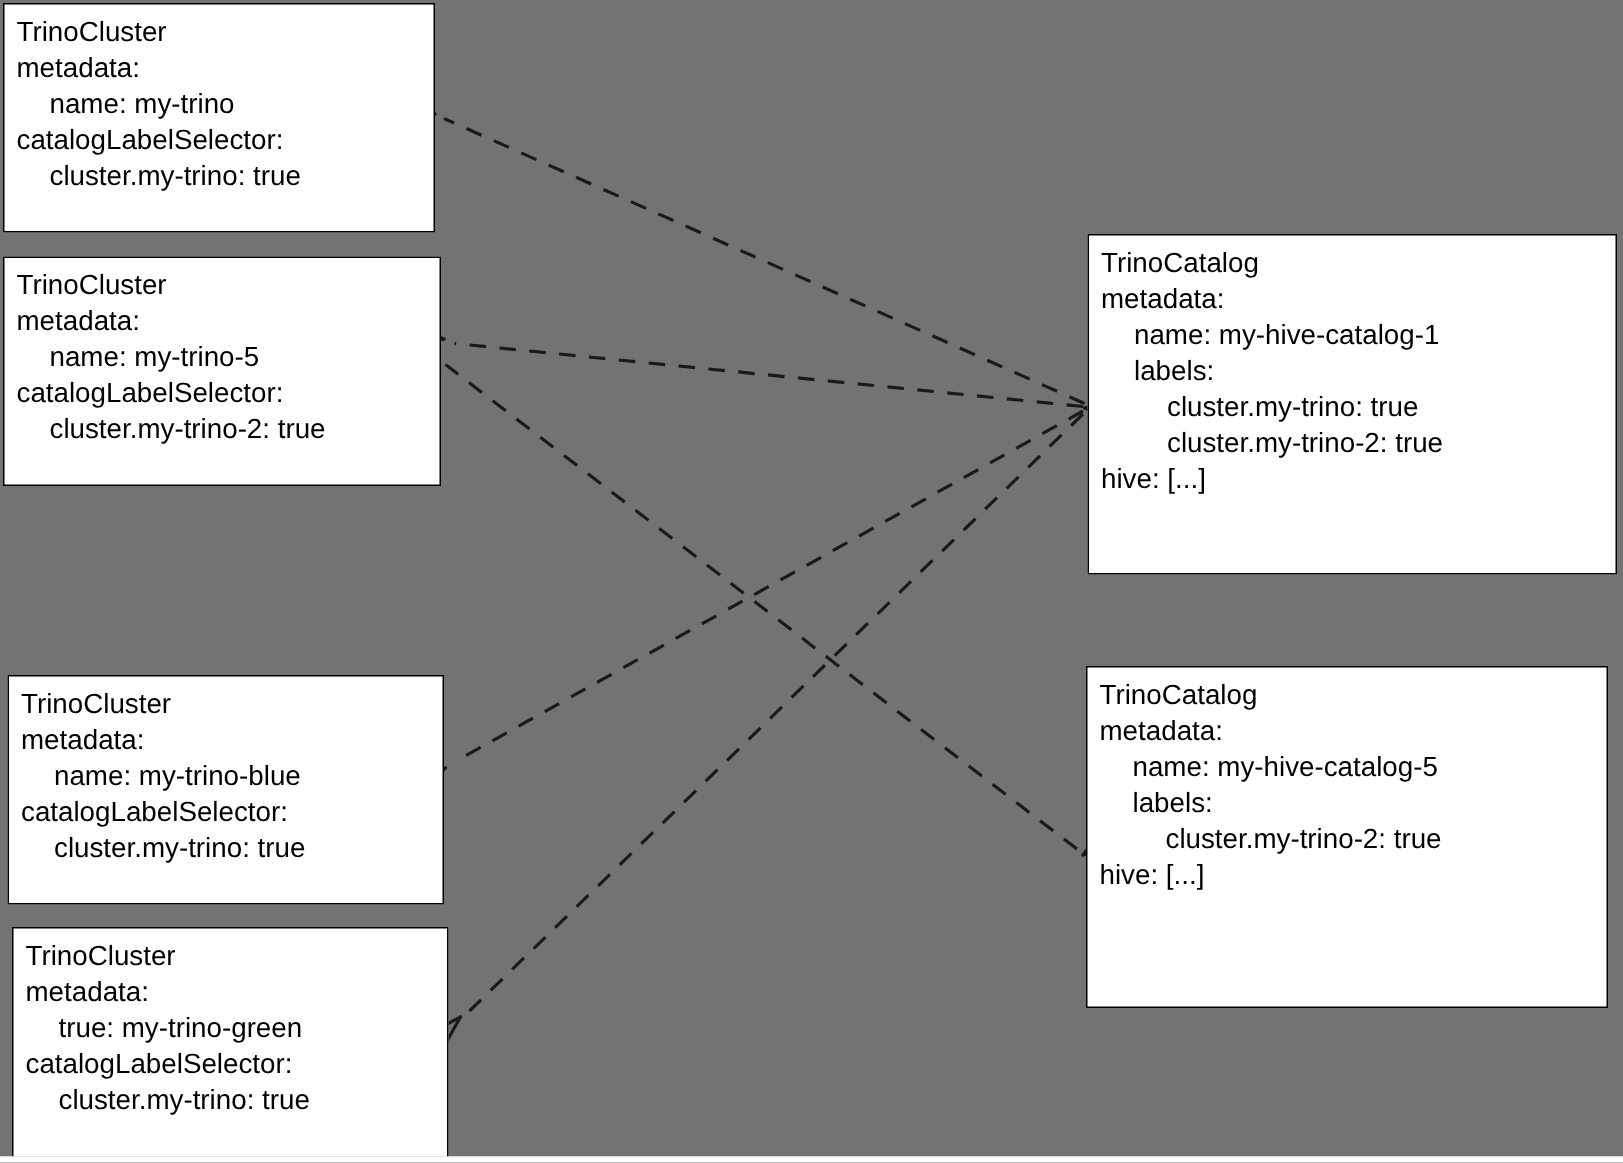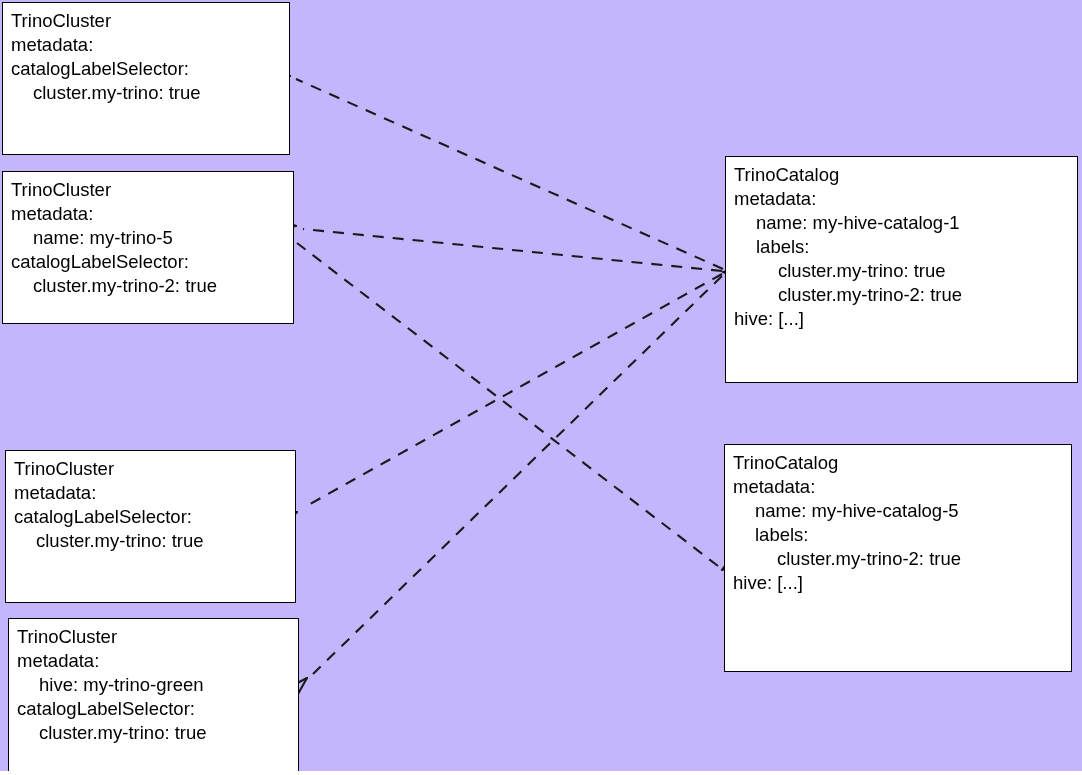--- a/index.html
+++ b/index.html
@@ -11,7 +11,7 @@
     position: relative;
     width: 1082px;
     height: 771px;
-    background: #c4b5fd;
+    background: #737373;
     overflow: hidden;
     font-family: "Liberation Sans", sans-serif;
     text-decoration: underline;

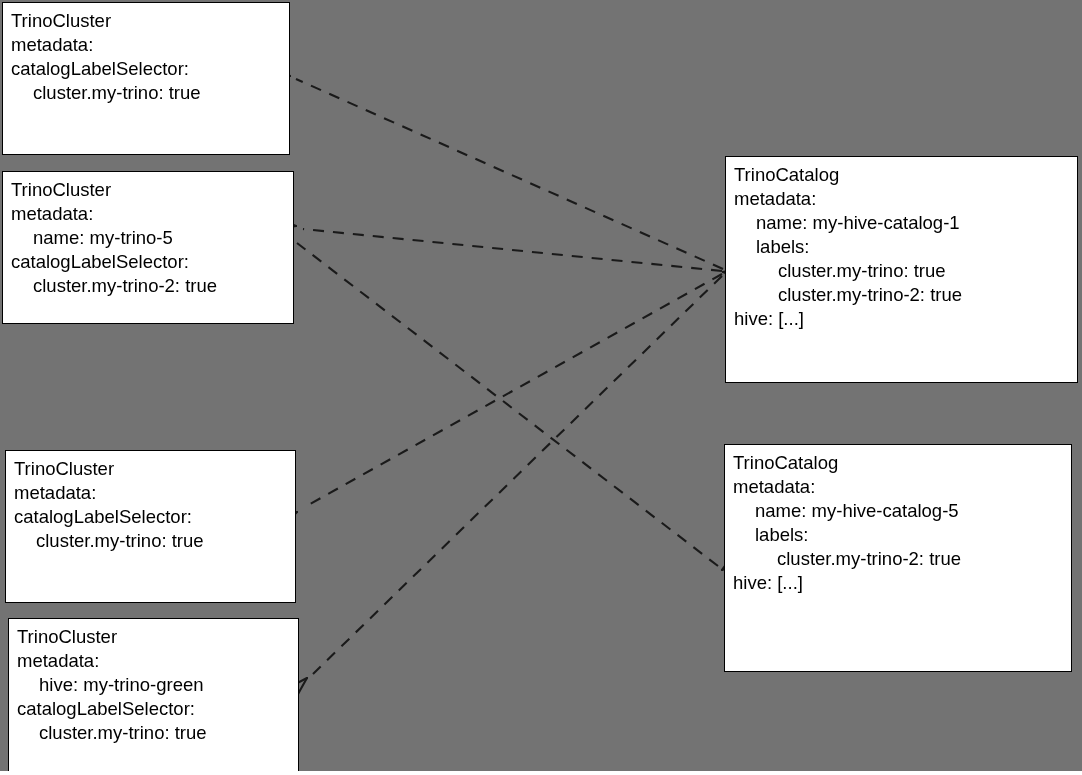--- a/index.html
+++ b/index.html
@@ -97,6 +97,7 @@
       <div class="node-box" style="left: 2px; top: 2px; width: 288px; height: 153px;">
         <div class="node-line">TrinoCluster</div>
         <div class="node-line">metadata:</div>
+        <div class="node-line indent-1">name: my-trino</div>
         <div class="node-line">catalogLabelSelector:</div>
         <div class="node-line indent-1">cluster.my-trino: true</div>
       </div>

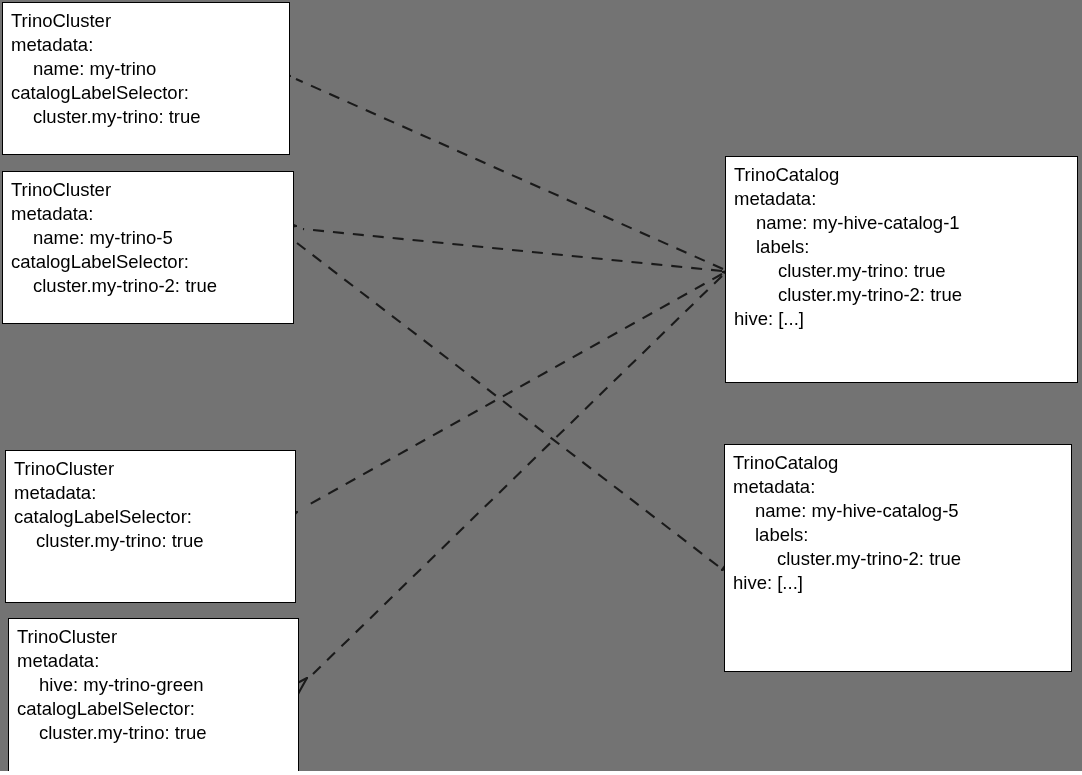--- a/index.html
+++ b/index.html
@@ -111,6 +111,7 @@
       <div class="node-box" style="left: 5px; top: 450px; width: 291px; height: 153px;">
         <div class="node-line">TrinoCluster</div>
         <div class="node-line">metadata:</div>
+        <div class="node-line indent-1">name: my-trino-blue</div>
         <div class="node-line">catalogLabelSelector:</div>
         <div class="node-line indent-1">cluster.my-trino: true</div>
       </div>

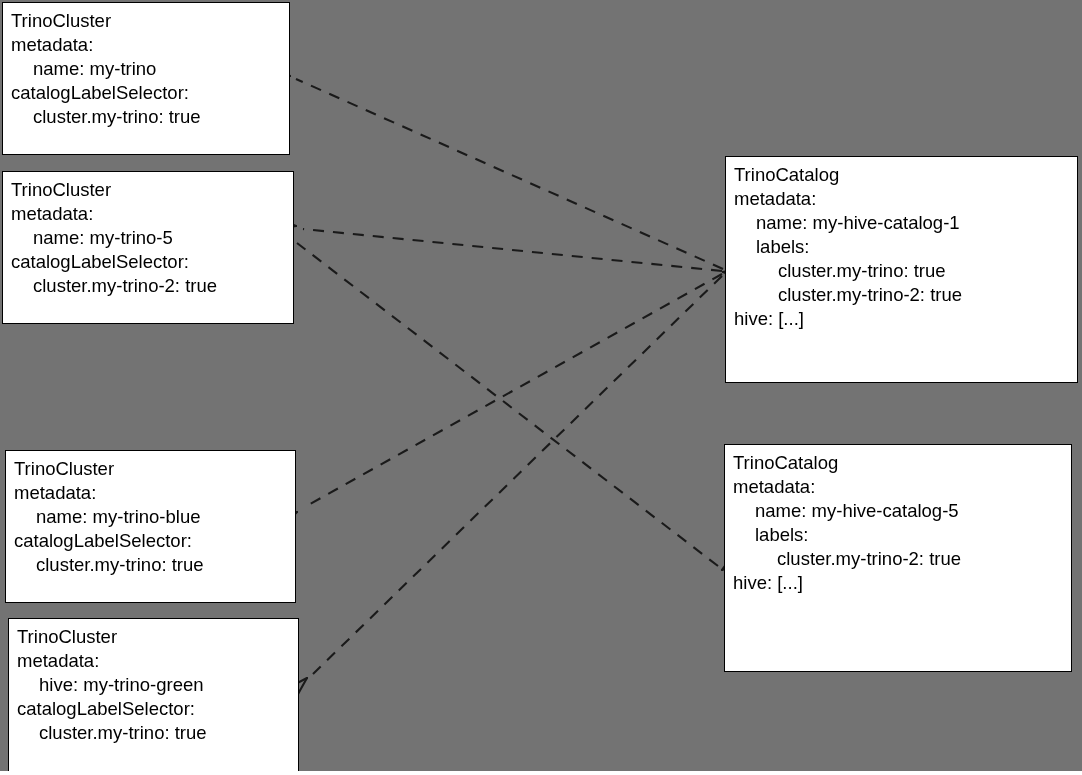--- a/index.html
+++ b/index.html
@@ -118,7 +118,7 @@
       <div class="node-box" style="left: 8px; top: 618px; width: 291px; height: 157px;">
         <div class="node-line">TrinoCluster</div>
         <div class="node-line">metadata:</div>
-        <div class="node-line indent-1">hive: my-trino-green</div>
+        <div class="node-line indent-1">true: my-trino-green</div>
         <div class="node-line">catalogLabelSelector:</div>
         <div class="node-line indent-1">cluster.my-trino: true</div>
       </div>

